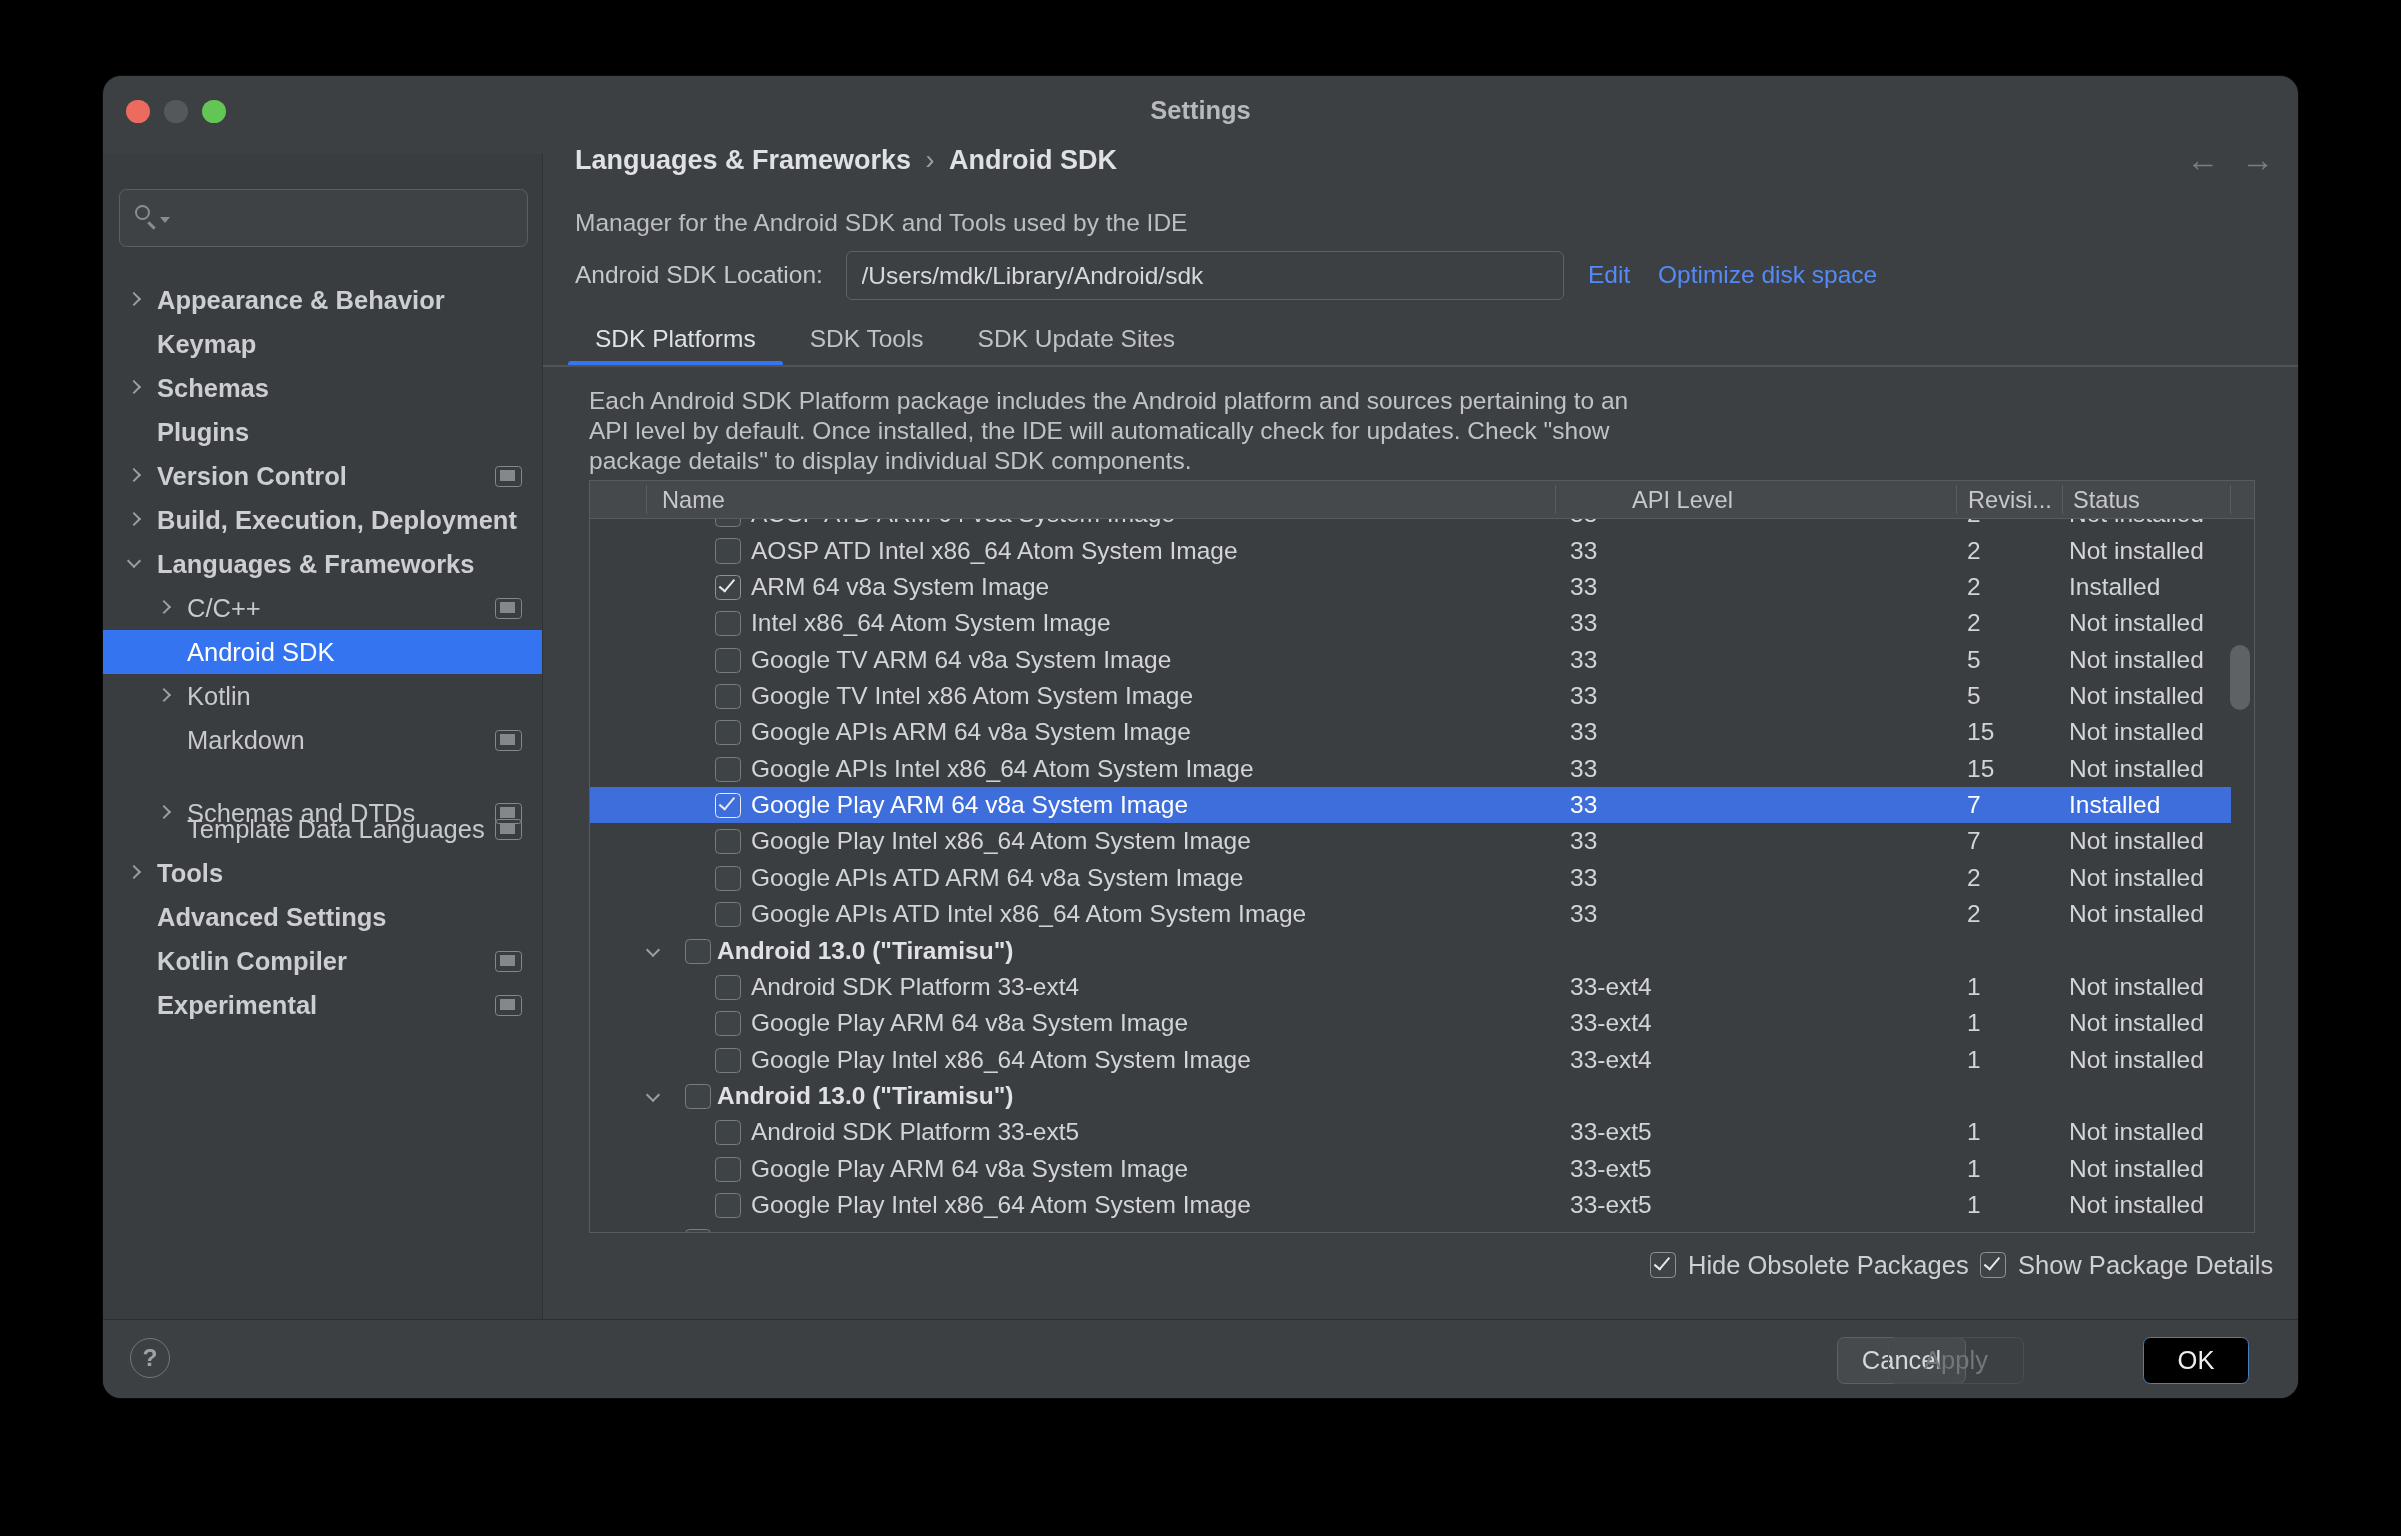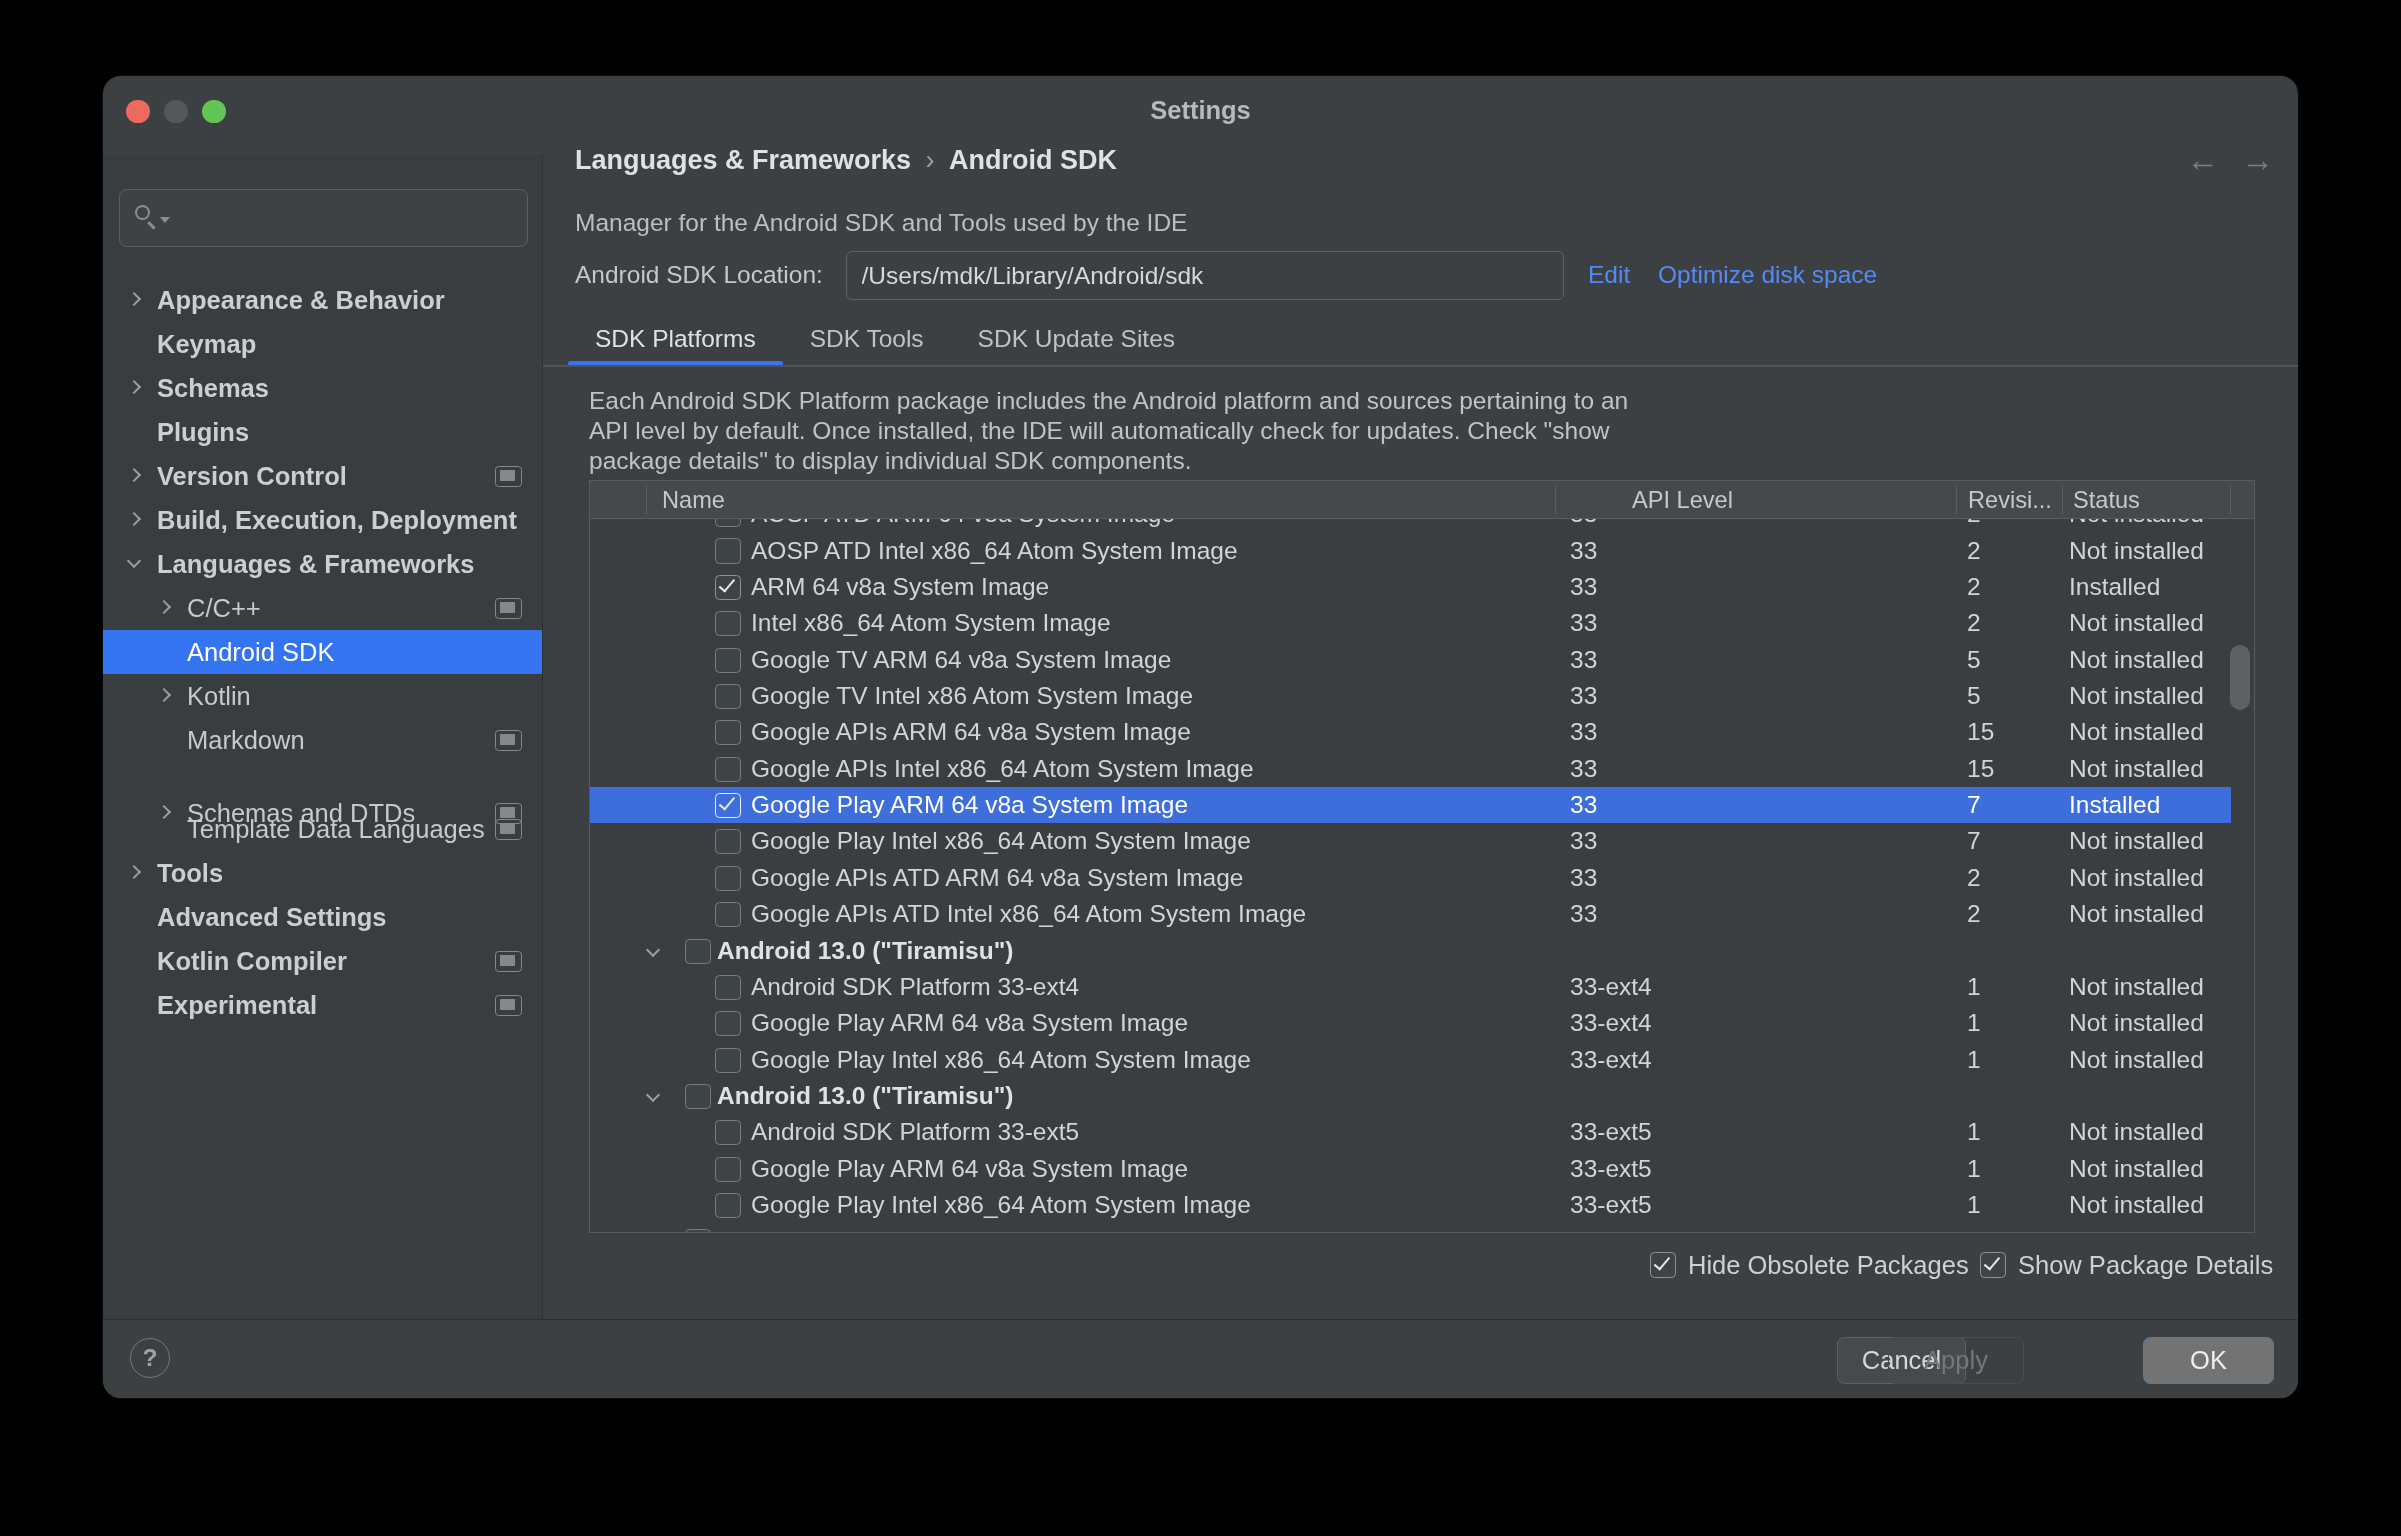--- a/index.html
+++ b/index.html
@@ -107,7 +107,7 @@
   .btn{position:absolute;top:17.3px;height:47px;border-radius:7.3px;font-size:25.5px;text-align:center;line-height:45px;}
   .btn.cancel{left:1734px;width:129px;background:#474a4d;border:1.8px solid #5e6164;color:#d5d7da;}
   .btn.apply{left:1785px;width:136px;background:transparent;border:1.8px solid #4b4e51;color:#74777a;}
-  .btn.ok{left:2040px;width:131px;background:#737373;border:1.8px solid #4d7cba;color:#eceef1;font-weight:400;}
+  .btn.ok{left:2040px;width:106px;background:#000000;border:1.8px solid #4d7cba;color:#eceef1;font-weight:400;}
 </style>
 </head>
 <body>

